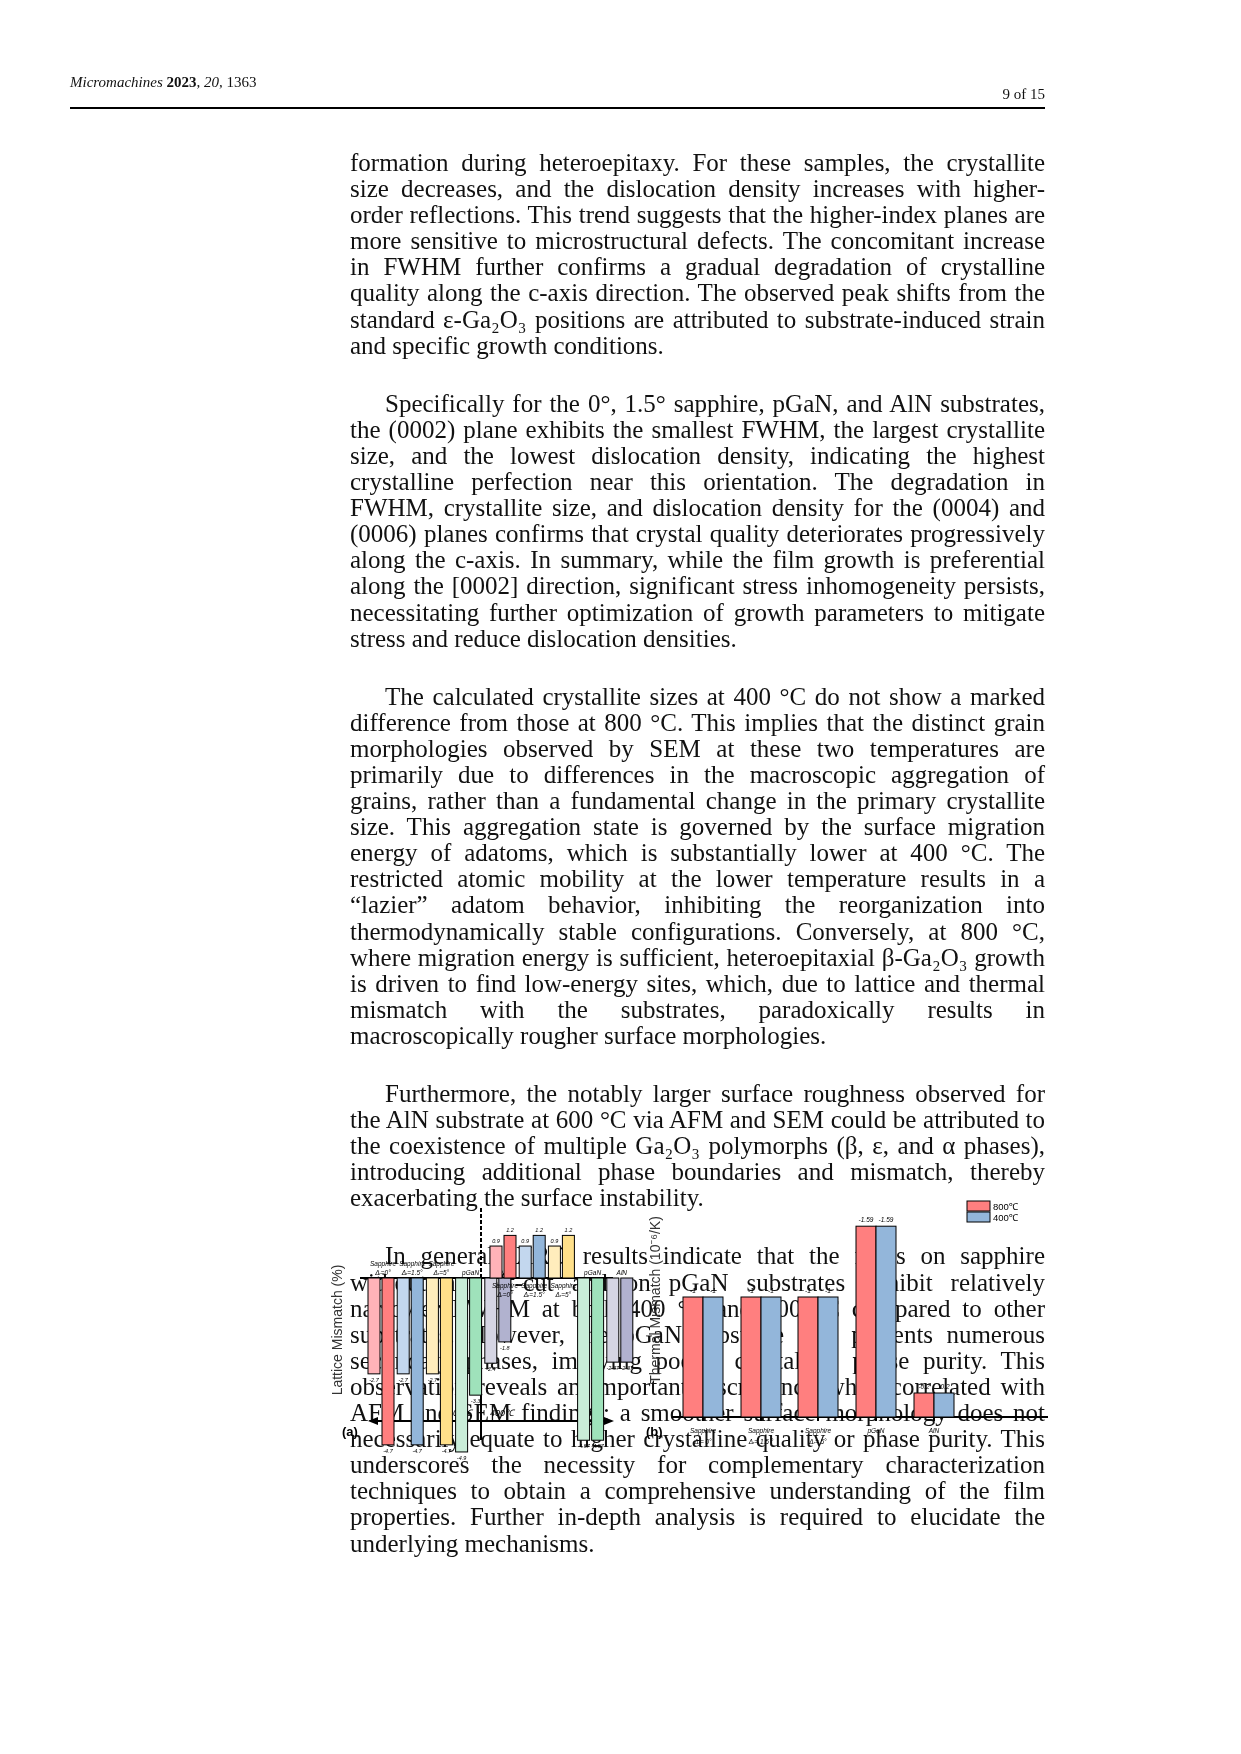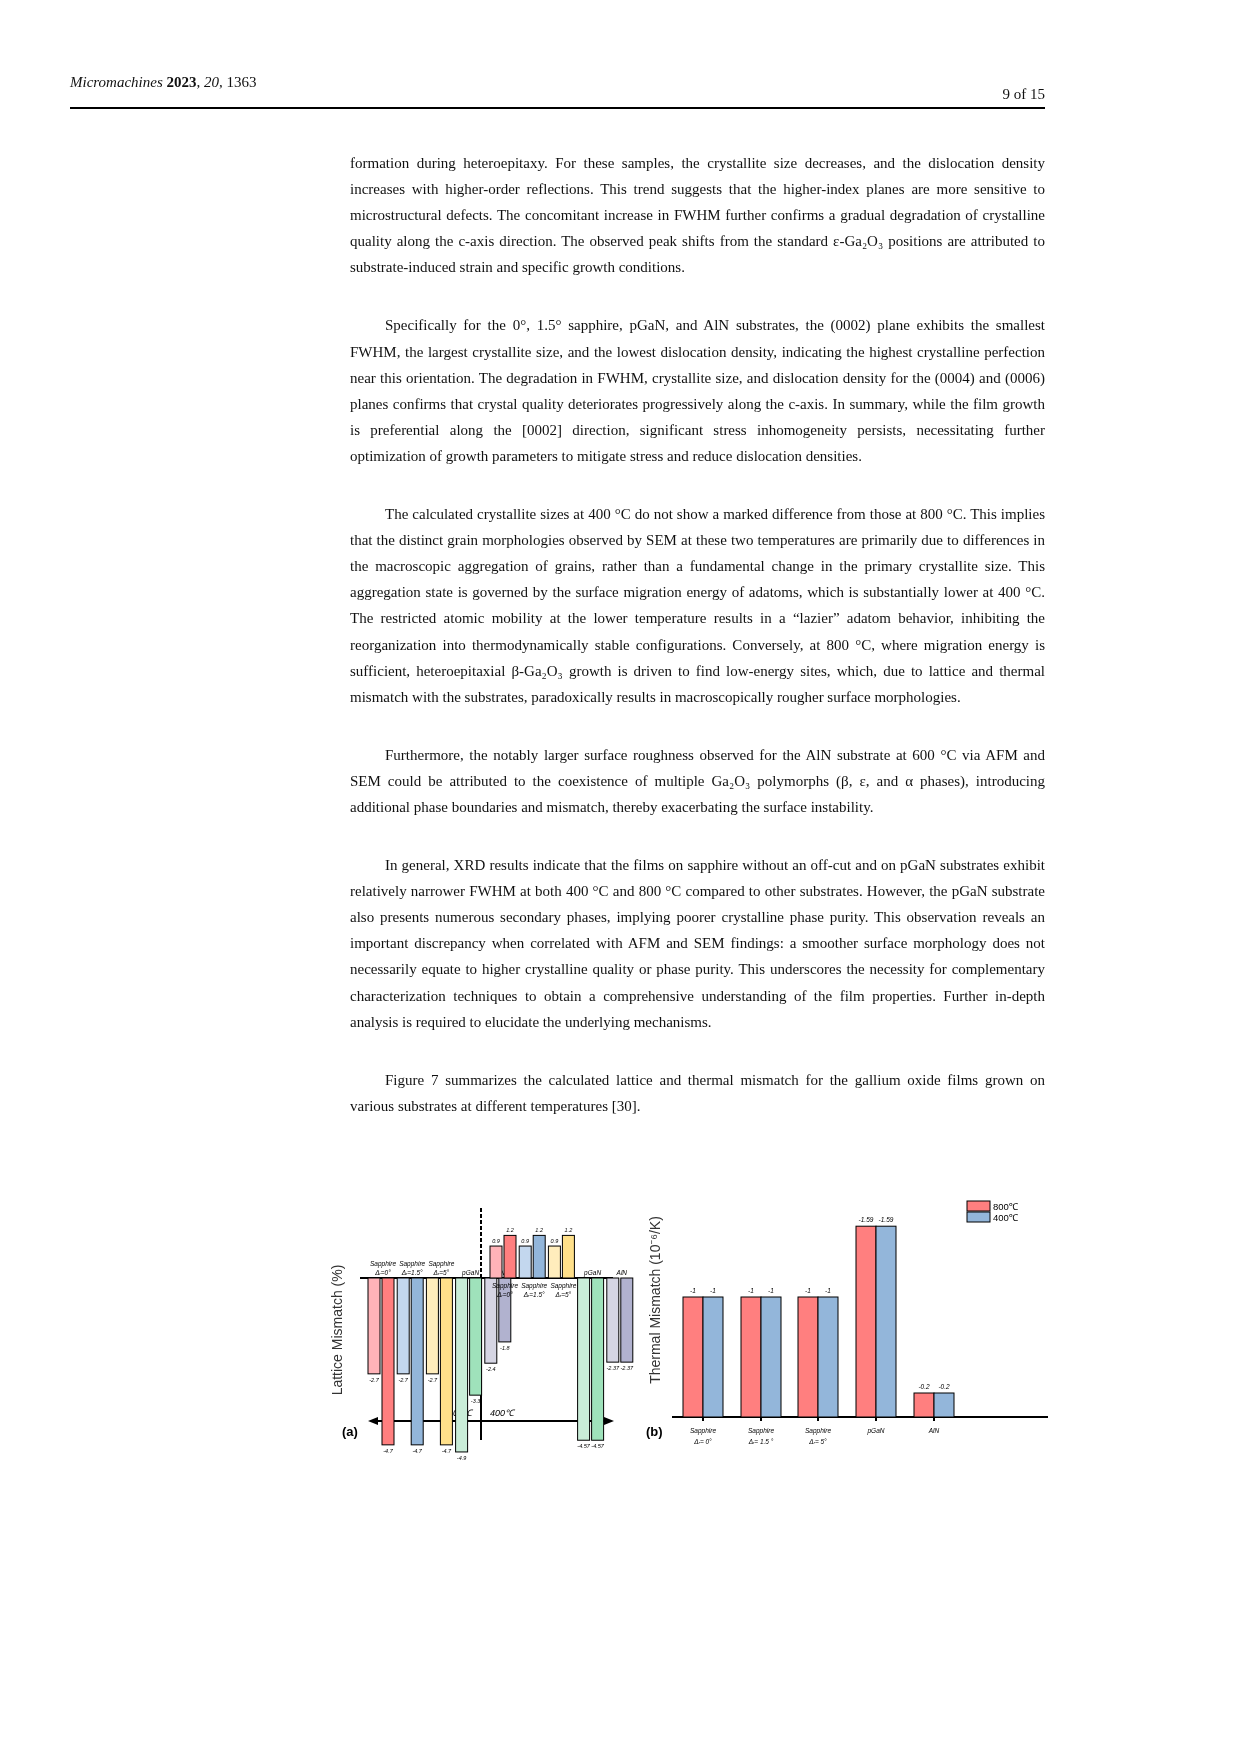--- a/index.html
+++ b/index.html
@@ -9,7 +9,7 @@
   .hdr .left i{}
   .hdr .right{position:absolute;right:0;top:12px;}
   .rule{position:absolute;top:107px;left:70px;width:975px;height:2px;background:#000;}
-  .body{position:absolute;top:150px;left:350px;width:695px;font-family:"Liberation Serif",serif;font-size:15px;line-height:26.1px;text-align:justify;hyphens:none;}
+  .body{position:absolute;top:150px;left:350px;width:695px;font-family:"Liberation Serif",serif;font-size:25px;line-height:26.1px;text-align:justify;hyphens:none;}
   .body p{margin:0;text-indent:0;}
   .body p.ind{text-indent:35px;margin-top:32px;}
   .fig{position:absolute;left:330px;top:1190px;width:730px;height:460px;}

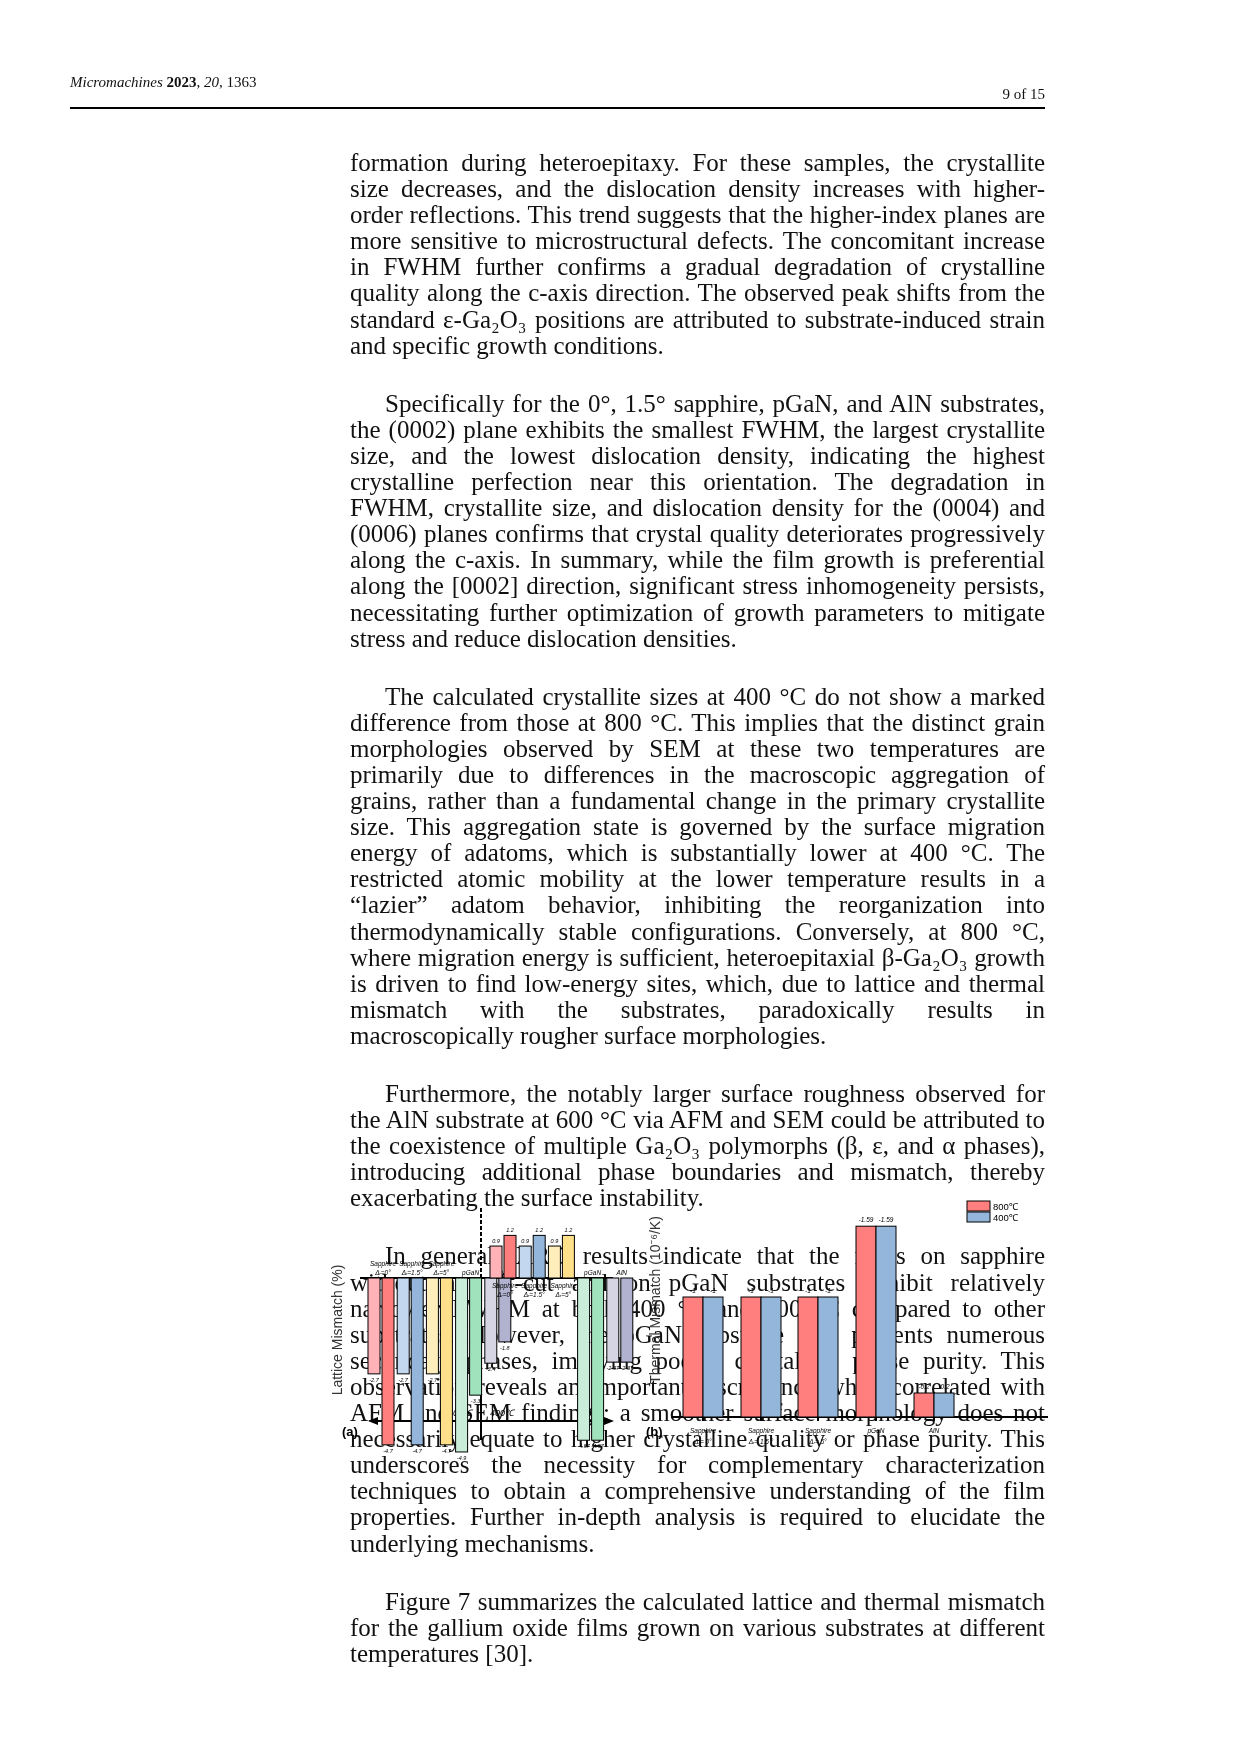--- a/index.html
+++ b/index.html
@@ -30,7 +30,6 @@
     <p class="ind">The calculated crystallite sizes at 400 °C do not show a marked difference from those at 800 °C. This implies that the distinct grain morphologies observed by SEM at these two temperatures are primarily due to differences in the macroscopic aggregation of grains, rather than a fundamental change in the primary crystallite size. This aggregation state is governed by the surface migration energy of adatoms, which is substantially lower at 400 °C. The restricted atomic mobility at the lower temperature results in a “lazier” adatom behavior, inhibiting the reorganization into thermodynamically stable configurations. Conversely, at 800 °C, where migration energy is sufficient, heteroepitaxial β-Ga₂O₃ growth is driven to find low-energy sites, which, due to lattice and thermal mismatch with the substrates, paradoxically results in macroscopically rougher surface morphologies.</p>
     <p class="ind">Furthermore, the notably larger surface roughness observed for the AlN substrate at 600 °C via AFM and SEM could be attributed to the coexistence of multiple Ga₂O₃ polymorphs (β, ε, and α phases), introducing additional phase boundaries and mismatch, thereby exacerbating the surface instability.</p>
     <p class="ind">In general, XRD results indicate that the films on sapphire without an off-cut and on pGaN substrates exhibit relatively narrower FWHM at both 400 °C and 800 °C compared to other substrates. However, the pGaN substrate also presents numerous secondary phases, implying poorer crystalline phase purity. This observation reveals an important discrepancy when correlated with AFM and SEM findings: a smoother surface morphology does not necessarily equate to higher crystalline quality or phase purity. This underscores the necessity for complementary characterization techniques to obtain a comprehensive understanding of the film properties. Further in-depth analysis is required to elucidate the underlying mechanisms.</p>
-    <p class="ind">Figure 7 summarizes the calculated lattice and thermal mismatch for the gallium oxide films grown on various substrates at different temperatures [30].</p>
   </div>
 
 <div class="fig">

